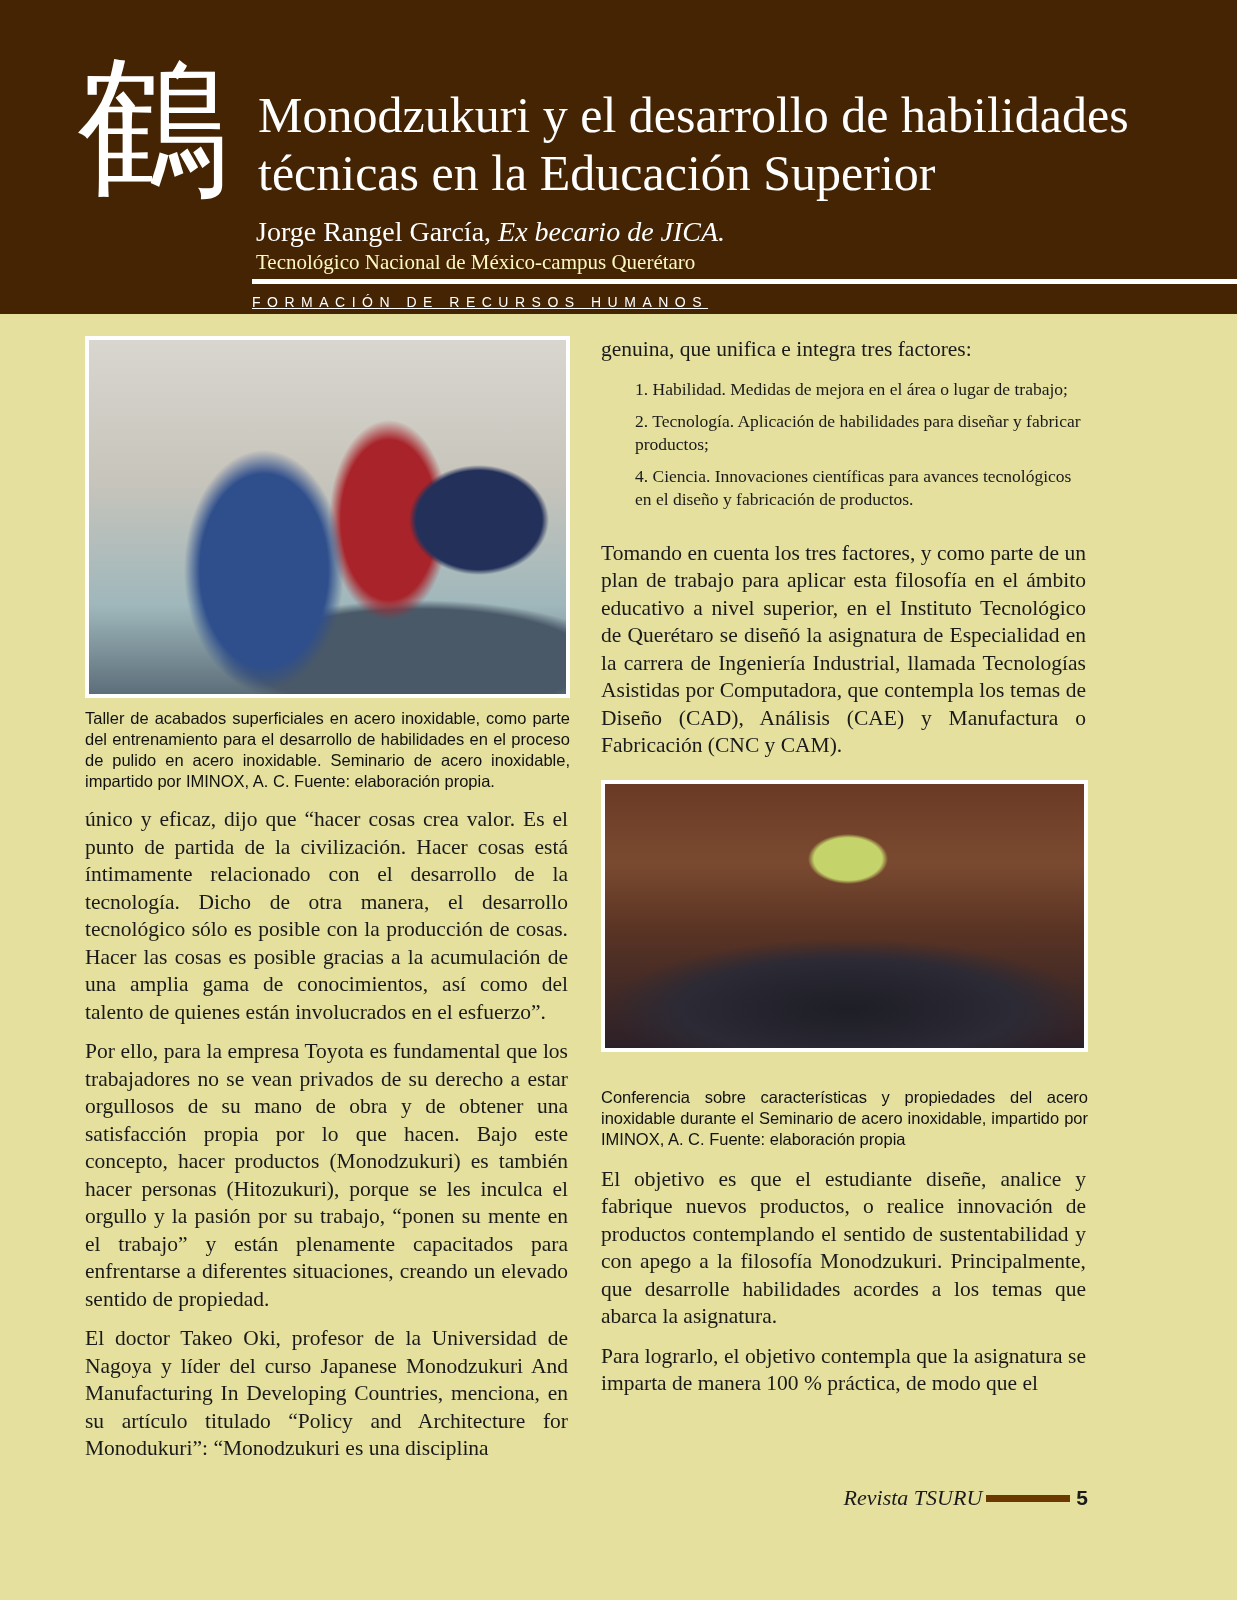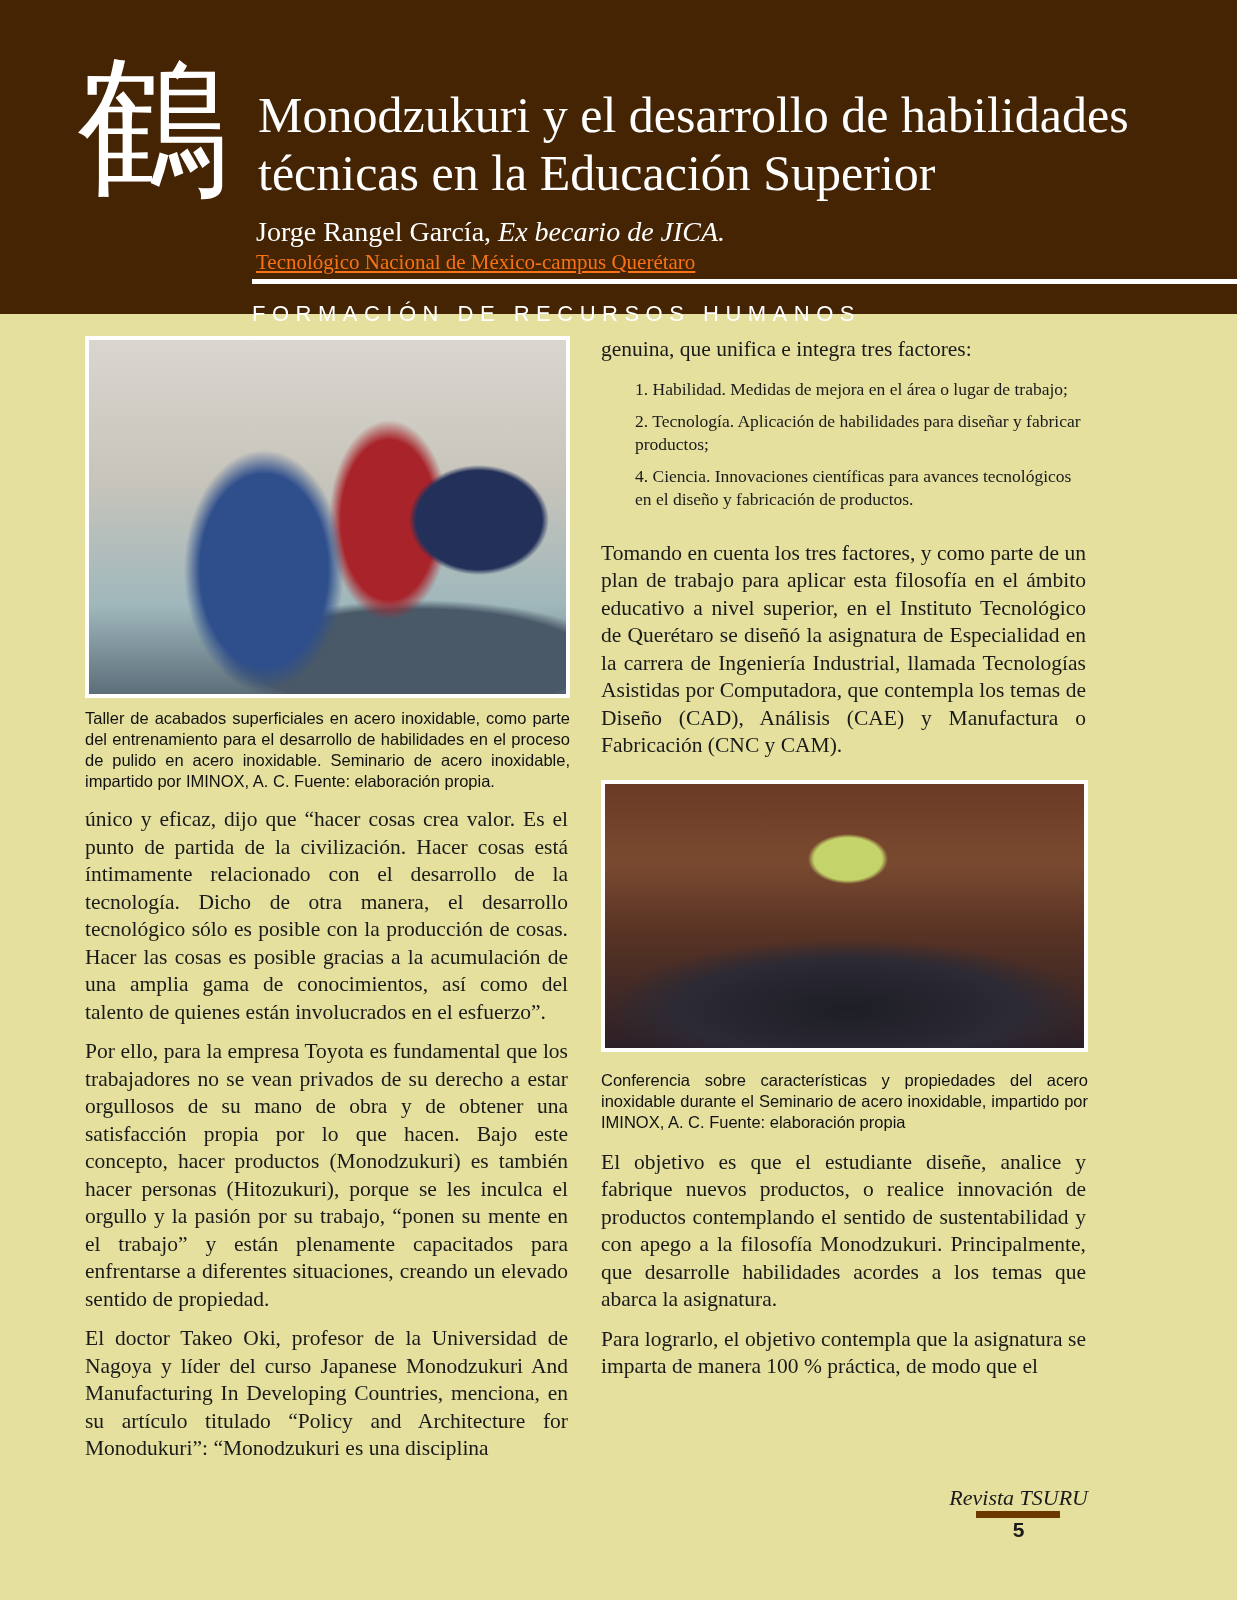--- a/index.html
+++ b/index.html
@@ -30,8 +30,8 @@
   }
   .author .role { font-style: italic; }
   .affiliation {
-    position: absolute; left: 256px; top: 250px; color: #f97316;
-    font-size: 21px; line-height: 24px; text-decoration: underline;
+    position: absolute; left: 256px; top: 250px; color: #fef9c3;
+    font-size: 21px; line-height: 24px;
   }
   .header-rule {
     position: absolute; left: 252px; top: 279px; width: 985px; height: 5px;

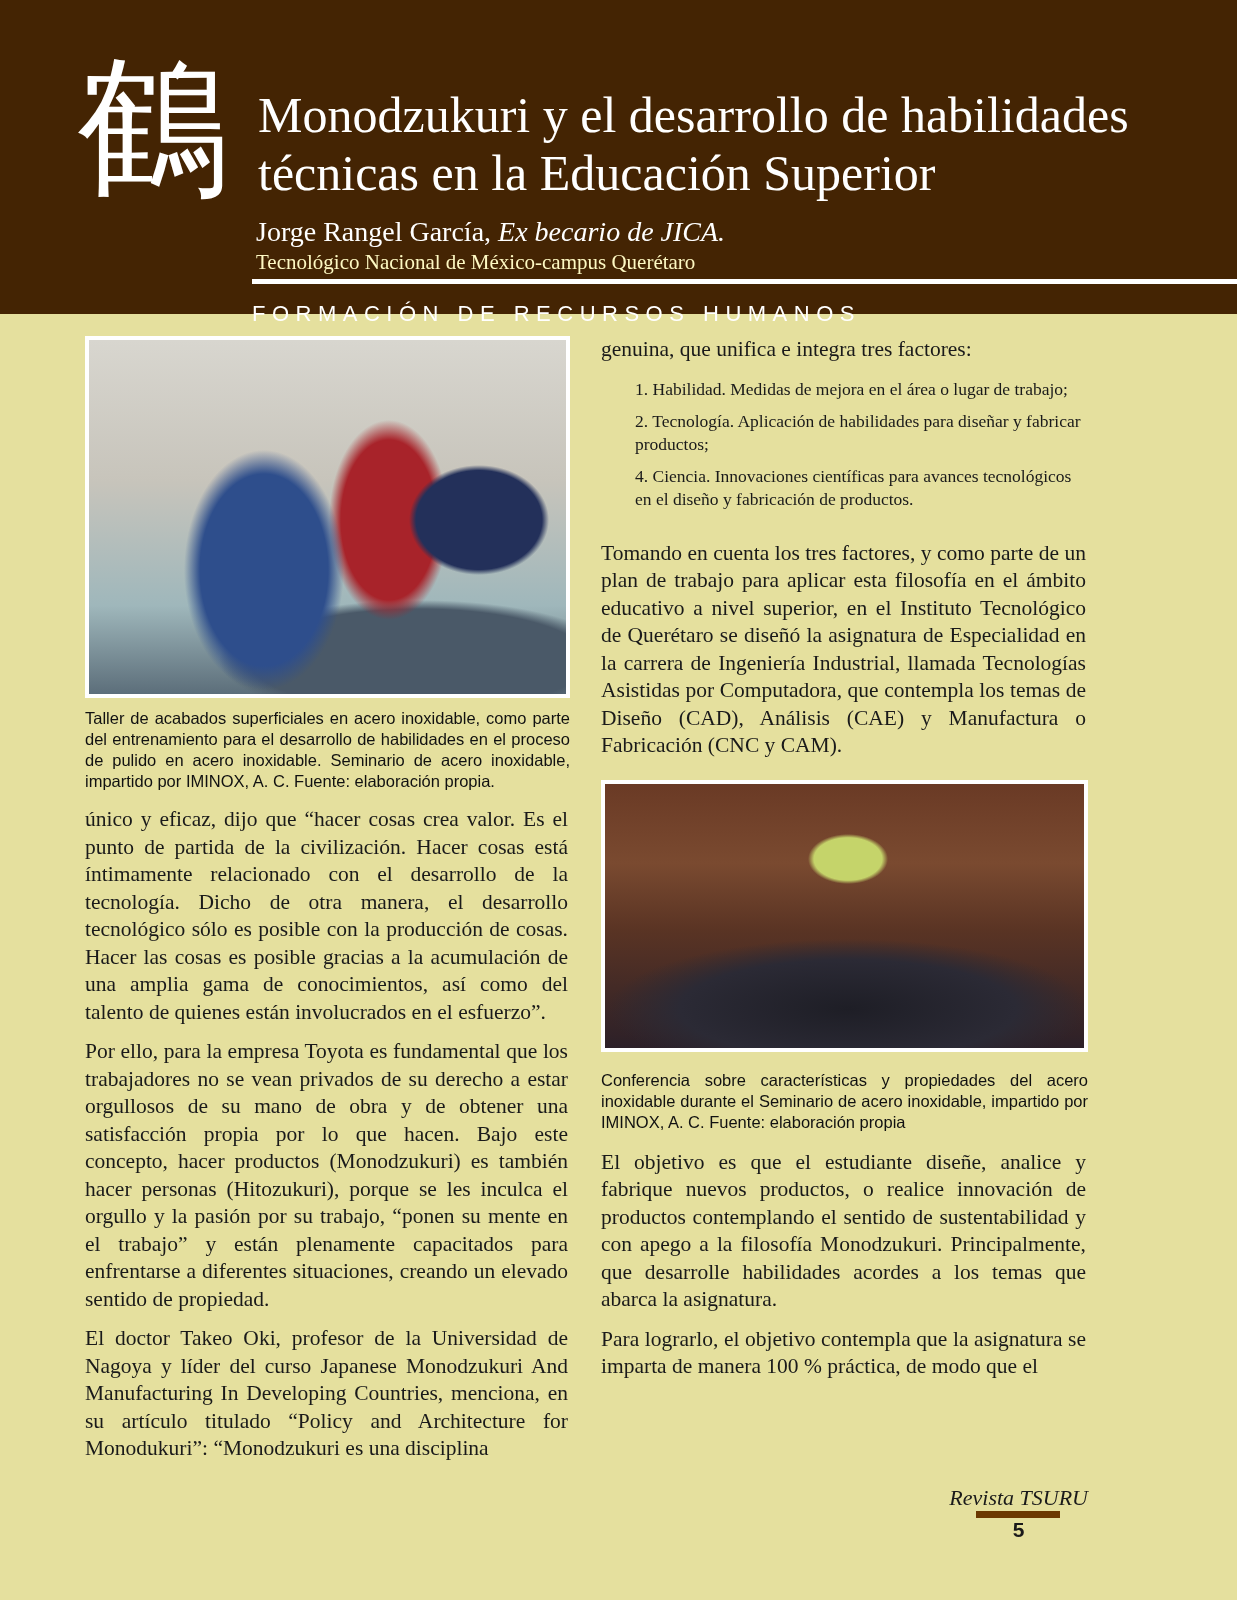--- a/index.html
+++ b/index.html
@@ -38,9 +38,9 @@
     background: #ffffff;
   }
   .section-label {
-    position: absolute; left: 252px; top: 302px; color: #ffffff;
-    font-family: "Liberation Sans", sans-serif; font-size: 22px;
-    letter-spacing: 6.5px; line-height: 24px;
+    position: absolute; left: 252px; top: 290px; color: #ffffff;
+    font-family: "Liberation Sans", sans-serif; font-size: 14px;
+    letter-spacing: 6.5px; line-height: 24px; text-decoration: underline;
   }
   .col { position: absolute; }
   .col-left { left: 85px; top: 336px; width: 485px; }

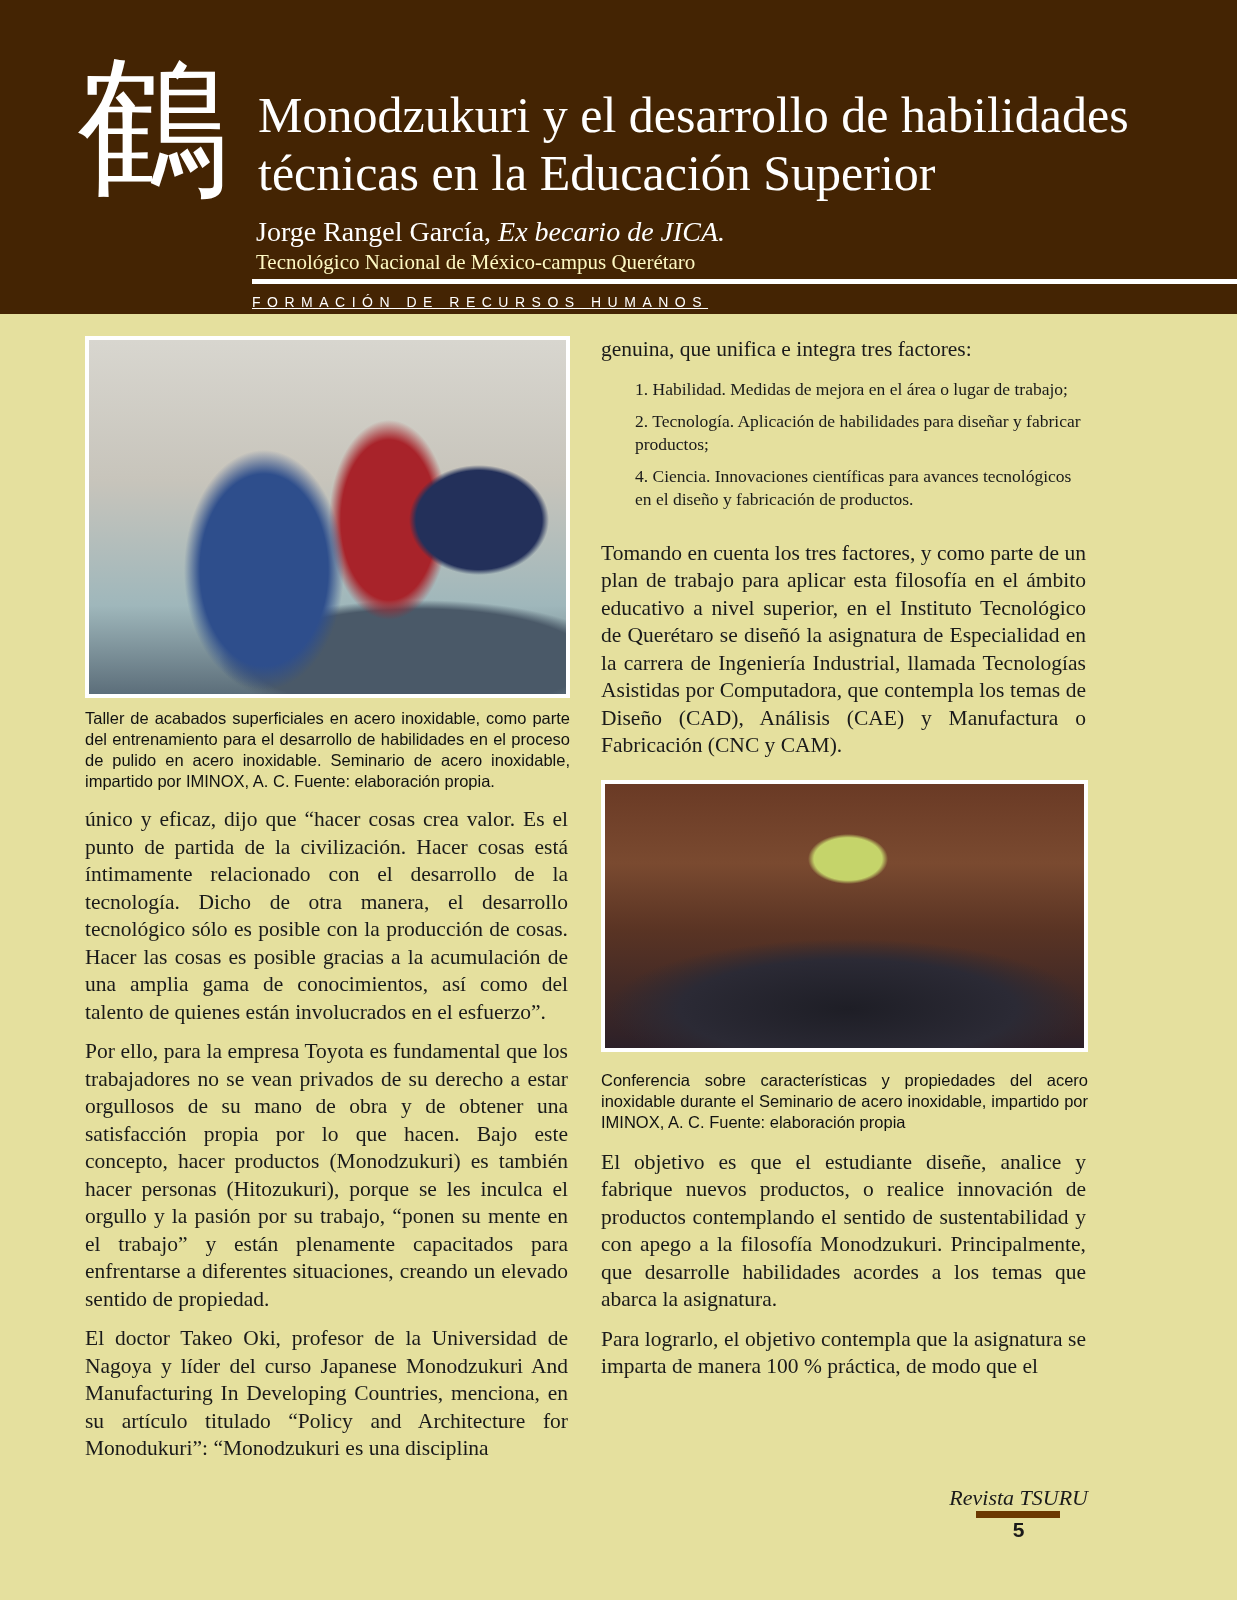--- a/index.html
+++ b/index.html
@@ -118,7 +118,7 @@
   <p class="body-p">Tomando en cuenta los tres factores, y como parte de un plan de trabajo para aplicar esta filosofía en el ámbito educativo a nivel superior, en el Instituto Tecnológico de Querétaro se diseñó la asignatura de Especialidad en la carrera de Ingeniería Industrial, llamada Tecnologías Asistidas por Computadora, que contempla los temas de Diseño (CAD), Análisis (CAE) y Manufactura o Fabricación (CNC y CAM).</p>
   <div style="height:8px"></div>
   <div class="photo photo-conference" title="Conferencia en auditorio con proyección"></div>
-  <p class="caption" style="margin-top:18px">Conferencia sobre características y propiedades del acero inoxidable durante el Seminario de acero inoxidable, impartido por IMINOX, A. C. Fuente: elaboración propia</p>
+  <p class="caption" style="margin-top:35px">Conferencia sobre características y propiedades del acero inoxidable durante el Seminario de acero inoxidable, impartido por IMINOX, A. C. Fuente: elaboración propia</p>
   <div style="height:16px"></div>
   <p class="body-p">El objetivo es que el estudiante diseñe, analice y fabrique nuevos productos, o realice innovación de productos contemplando el sentido de sustentabilidad y con apego a la filosofía Monodzukuri. Principalmente, que desarrolle habilidades acordes a los temas que abarca la asignatura.</p>
   <p class="body-p">Para lograrlo, el objetivo contempla que la asignatura se imparta de manera 100 % práctica, de modo que el</p>

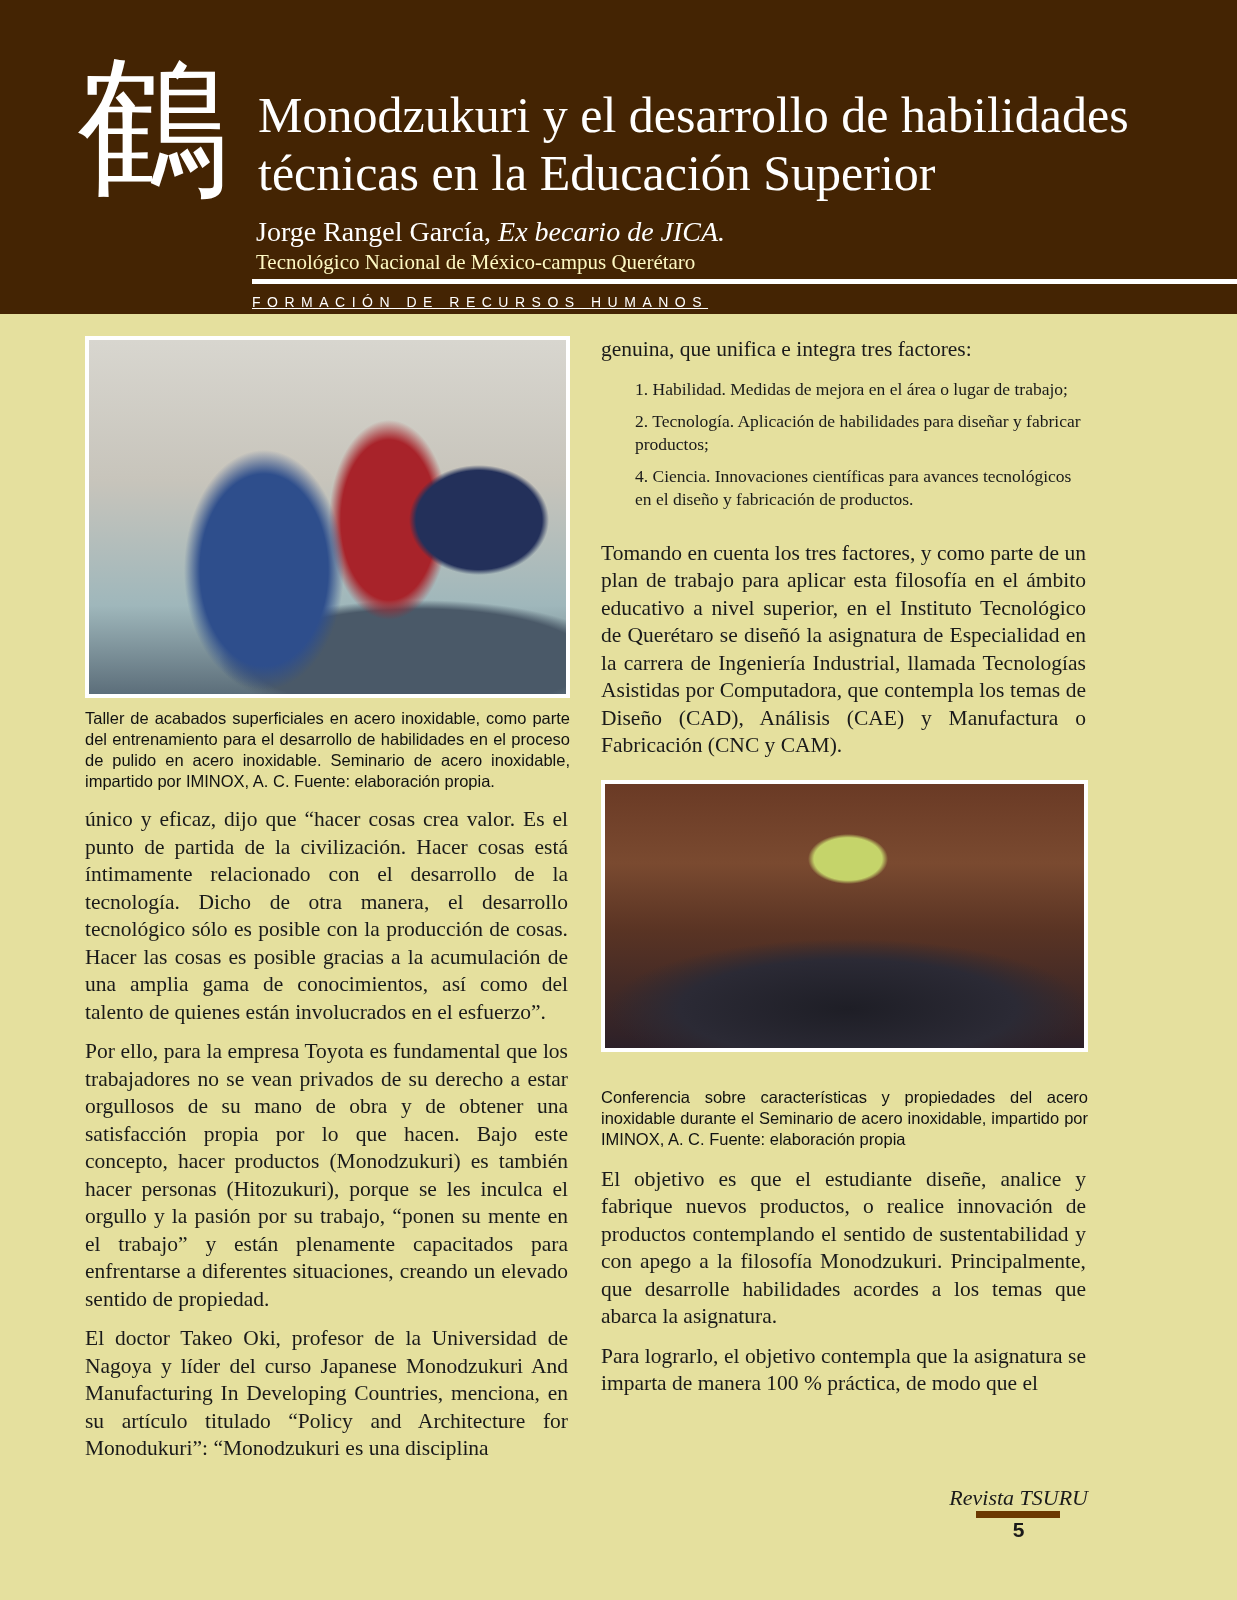--- a/index.html
+++ b/index.html
@@ -72,7 +72,7 @@
   .list { margin: 14px 0 0 34px; padding: 0; list-style: none; }
   .list li { font-size: 17.5px; line-height: 23px; margin-bottom: 9px; }
   .footer {
-    position: absolute; right: 149px; top: 1485px; display: flex; align-items: center; flex-direction: column;
+    position: absolute; right: 149px; top: 1485px; display: flex; align-items: center;
   }
   .footer .mag { font-style: italic; font-size: 22px; }
   .footer .bar { width: 84px; height: 7px; background: #6b3800; margin: 0 6px 0 4px; }

